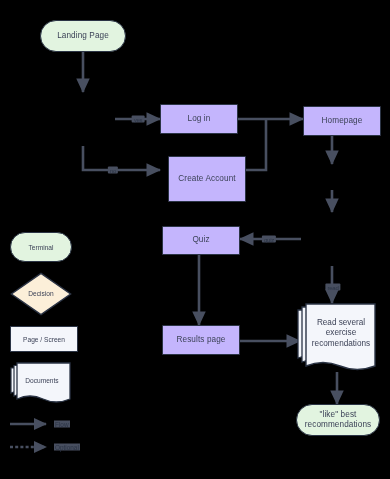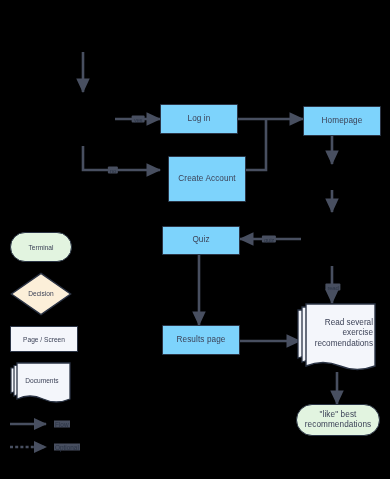--- a/index.html
+++ b/index.html
@@ -173,6 +173,9 @@
     </g>
   </svg>
 
+  <div class="node node-terminal" style="left:40px; top:20px; width:86px; height:32px;">
+    <span>Landing Page</span>
+  </div>
 
 
   <div class="node node-page" style="left:160px; top:104px; width:78px; height:30px;">

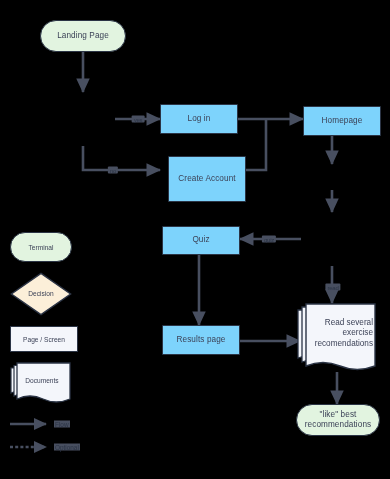--- a/index.html
+++ b/index.html
@@ -40,7 +40,7 @@
     border-radius: 999px;
   }
   .node-page {
-    background: #7dd3fc;
+    background: #c4b5fd;
     border: 1.4px solid #2b3445;
     border-radius: 1px;
   }

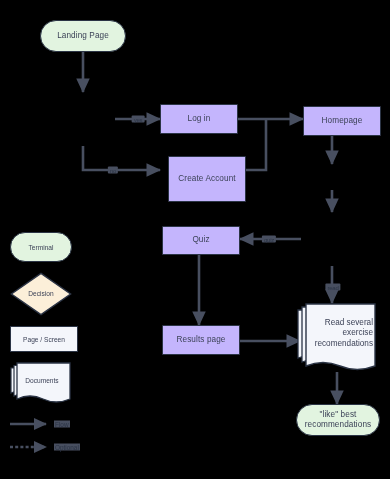--- a/index.html
+++ b/index.html
@@ -206,7 +206,7 @@
       <path d="M5,4 H73 V59 Q56,66 39,59 Q22,52 5,59 Z" fill="#f4f6fb" stroke="#2b3445" stroke-width="1.3"></path>
       <path d="M9,1 H78 V63 Q60,70 43,63 Q26,56 9,63 Z" fill="#f4f6fb" stroke="#2b3445" stroke-width="1.4"></path>
     </svg>
-    <div class="docs-label" style="padding-left:12px; padding-right:4px; padding-bottom:8px;text-align:right;">Read several exercise recomendations</div>
+    <div class="docs-label" style="padding-left:12px; padding-right:4px; padding-bottom:8px;">Read several exercise recomendations</div>
   </div>
 
   <div class="node node-terminal" style="left:296px; top:404px; width:84px; height:32px;">

